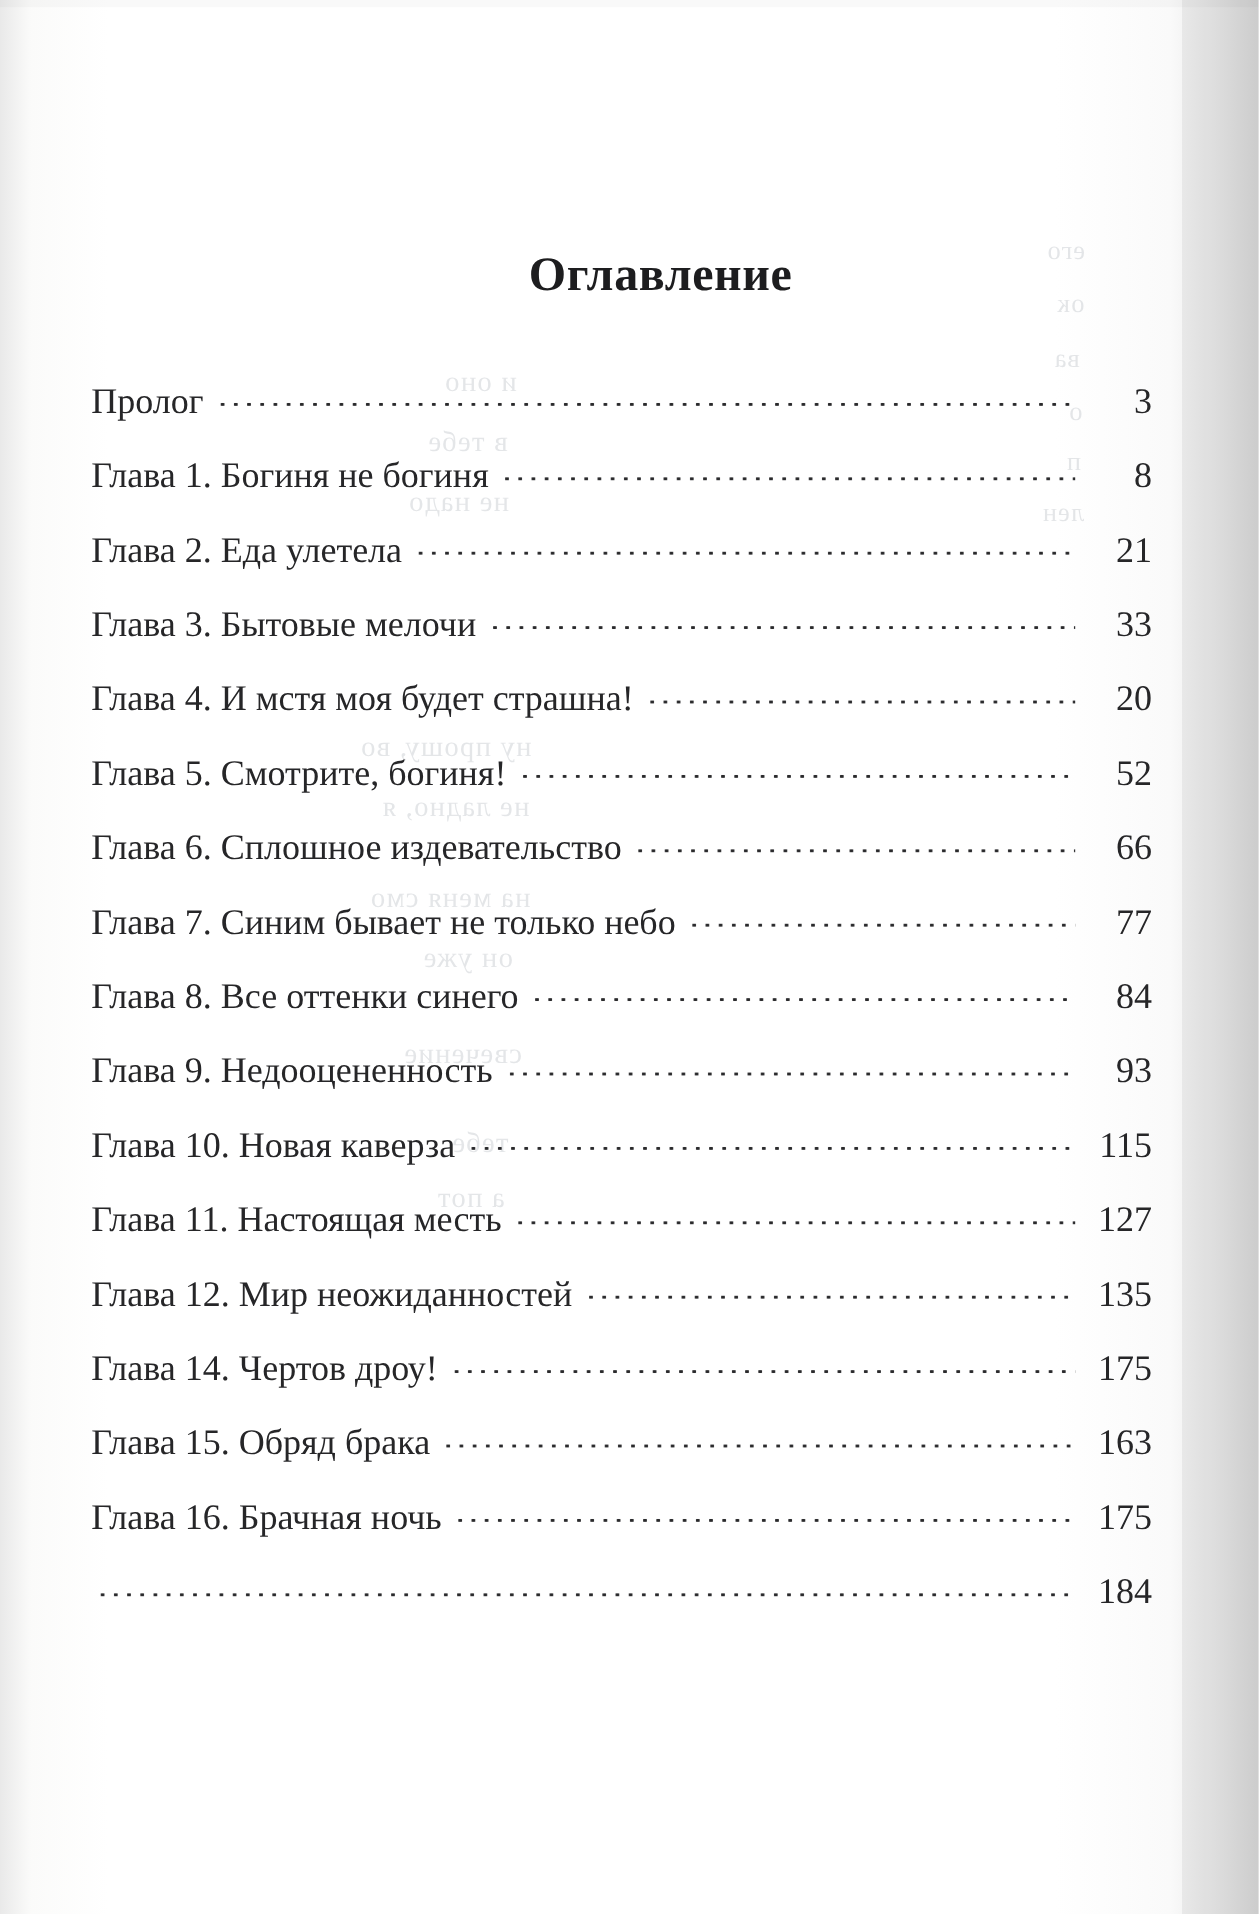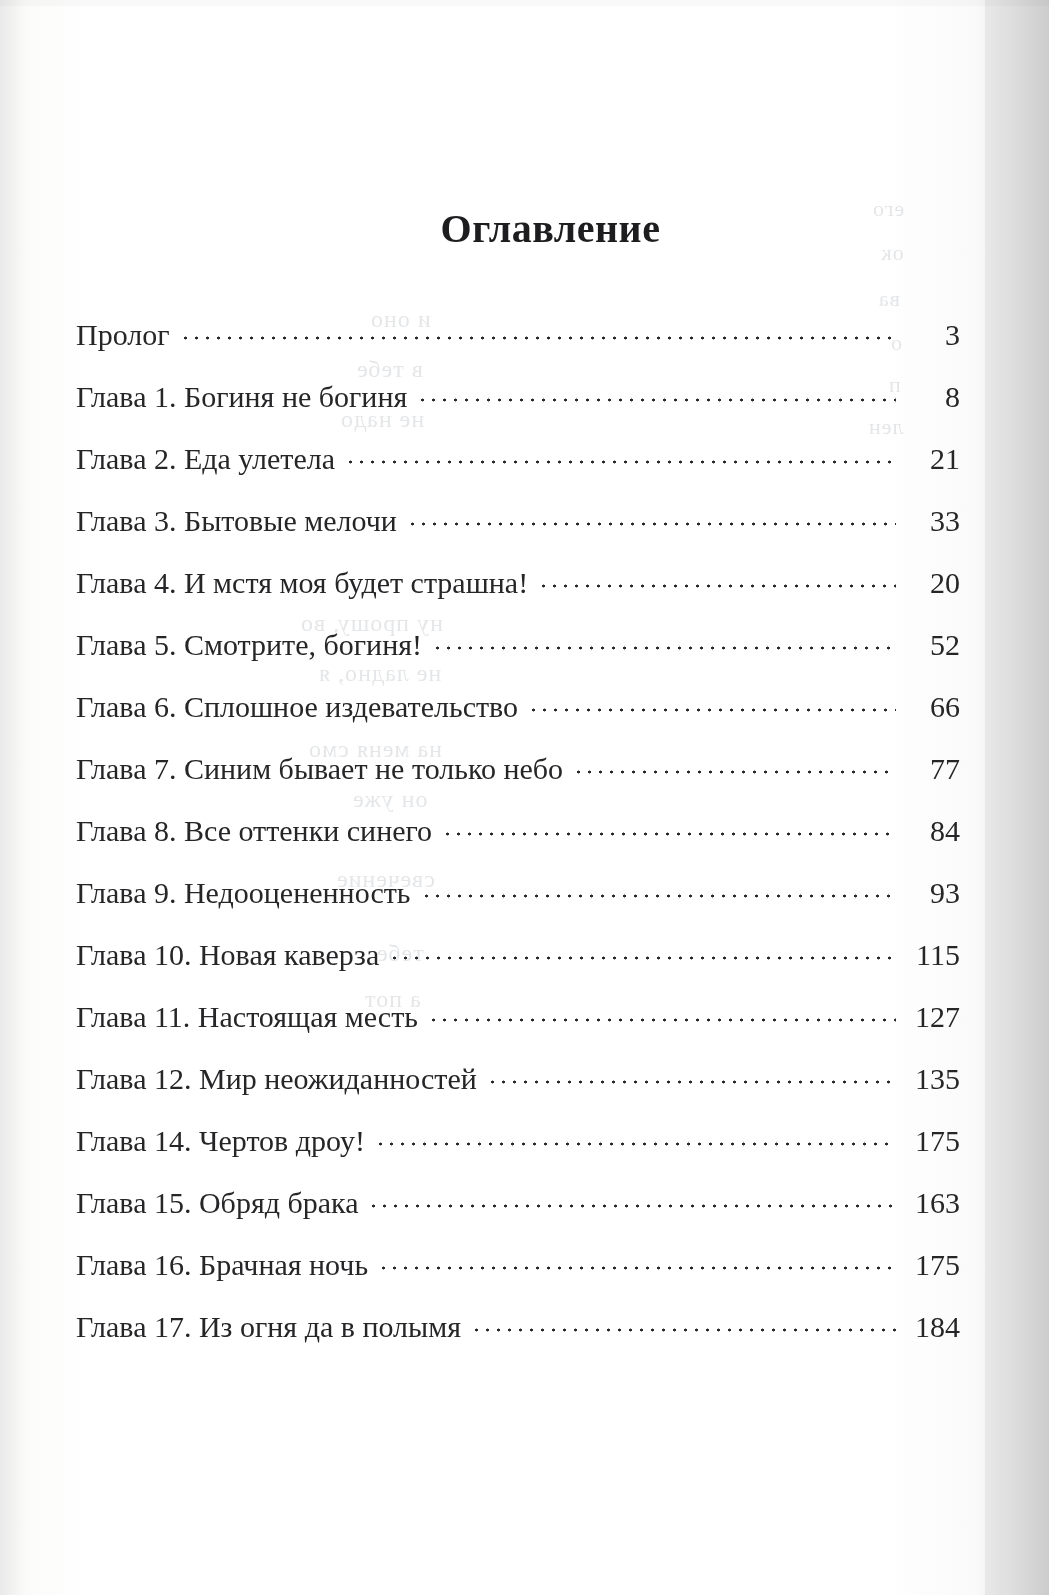--- a/index.html
+++ b/index.html
@@ -214,7 +214,6 @@
         <span class="toc-page">175</span>
       </div>
       <div class="toc-row">
-        <span class="toc-label">Глава 17. Из огня да в полымя</span>
         <span class="toc-dots"></span>
         <span class="toc-page">184</span>
       </div>

